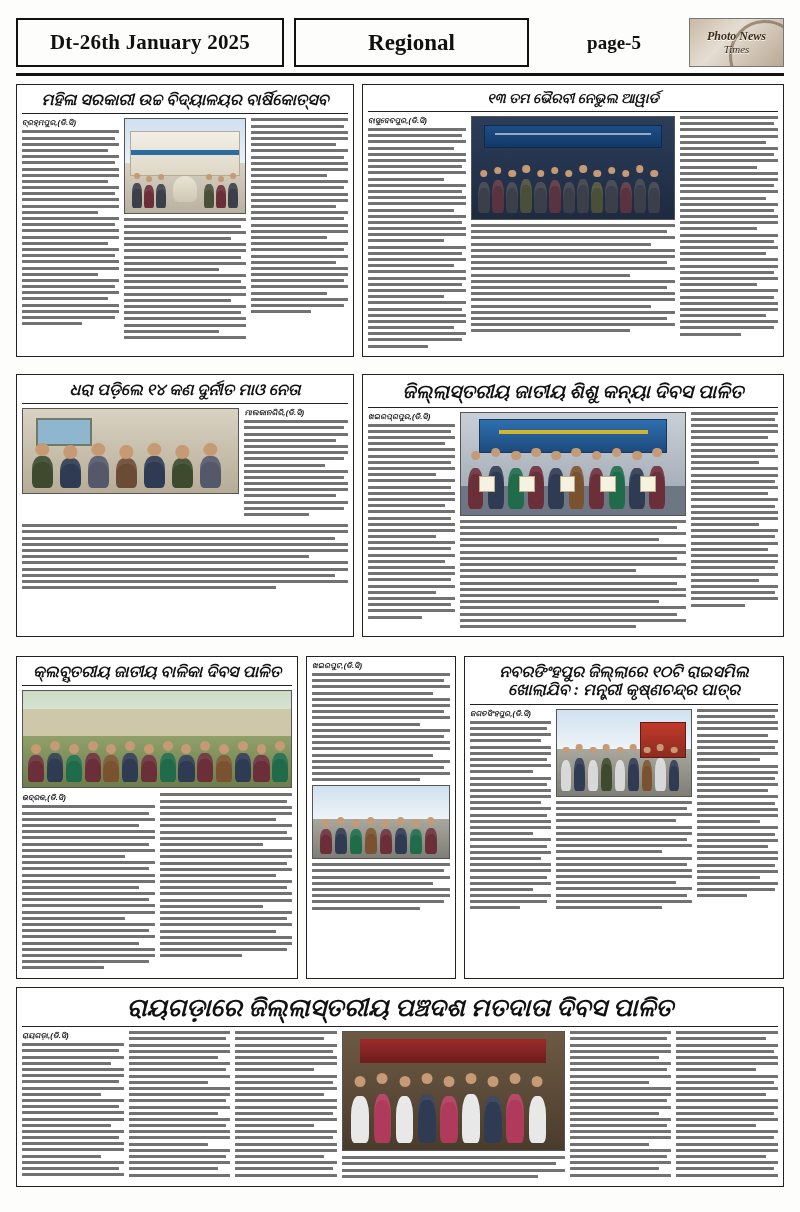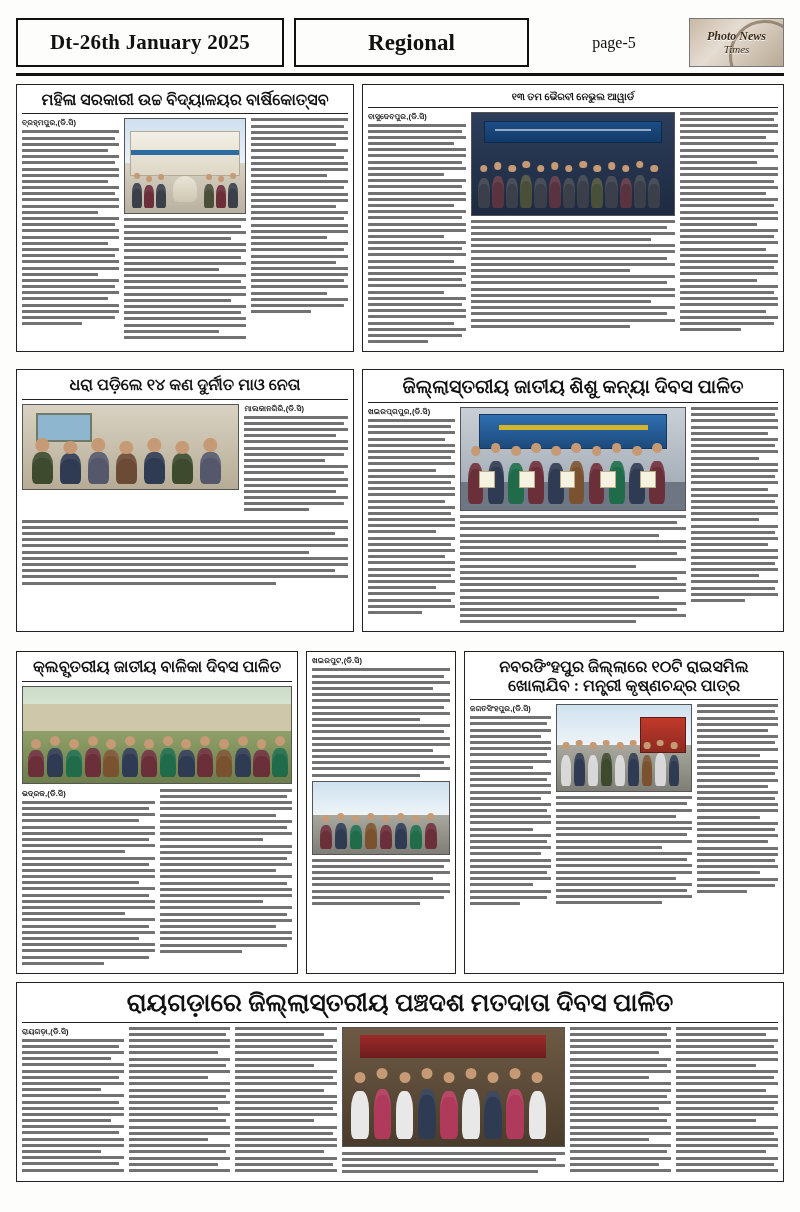--- a/index.html
+++ b/index.html
@@ -45,7 +45,7 @@
     flex: 0 0 150px;
     display: flex; align-items: center; justify-content: center;
     font-family: "Liberation Serif", serif;
-    font-weight: normal; font-size: 16px;
+    font-weight: bold; font-size: 19px;
   }
   .mh-logo {
     flex: 0 0 95px;

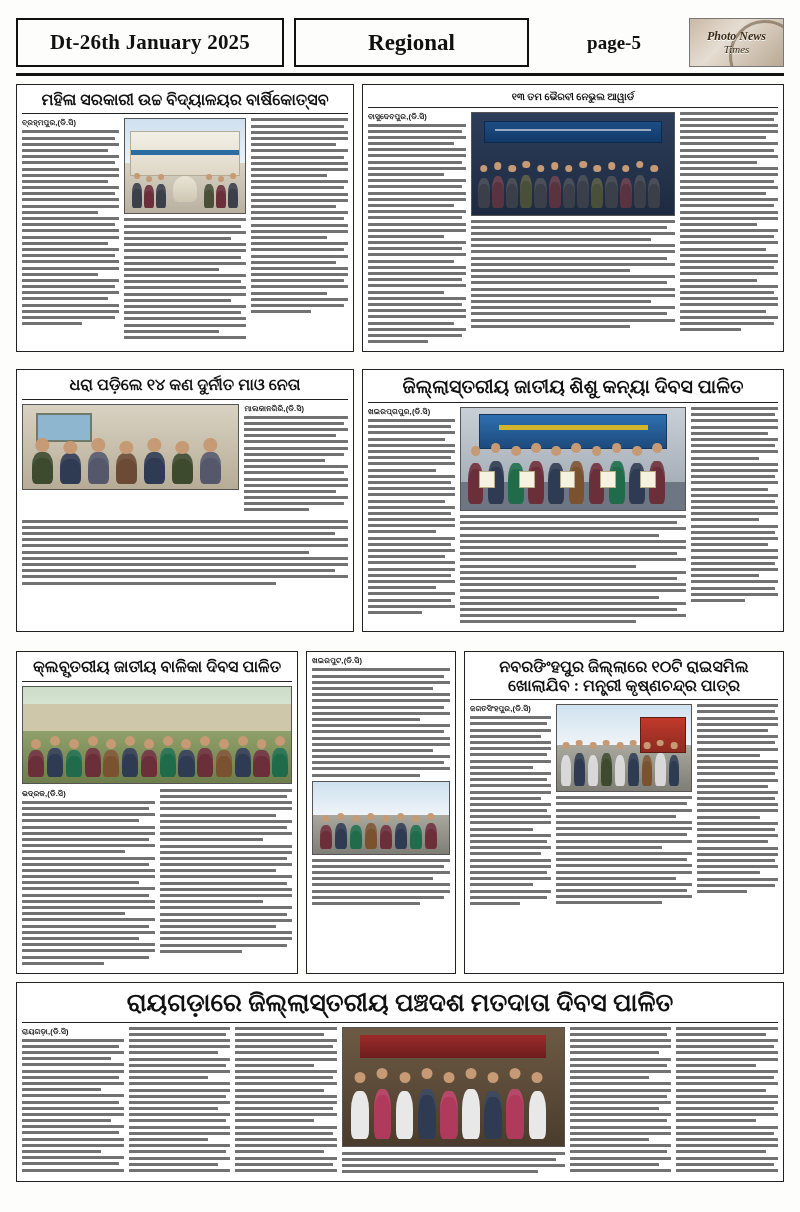--- a/index.html
+++ b/index.html
@@ -76,7 +76,7 @@
 
   
   .row { display: flex; gap: 8px; }
-  .block { border: 1px solid #222; padding: 4px 5px 5px 5px; background:#fff; }
+  .block { border: 1px solid #222; padding: 4px 5px 5px 5px; background:#fff;font-style:italic; }
   .hl {
     font-family: "Liberation Serif", serif;
     font-weight: bold;

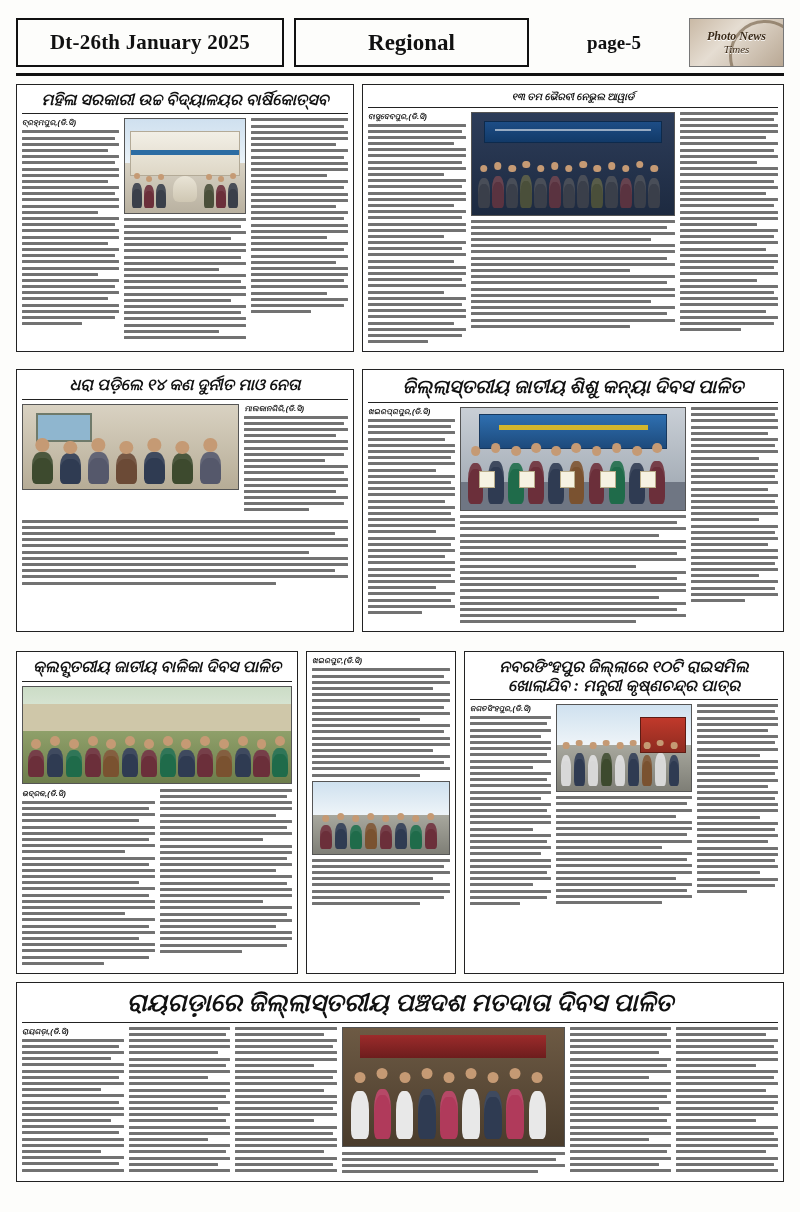--- a/index.html
+++ b/index.html
@@ -89,7 +89,7 @@
   }
   .hl.big { font-size: 19px; }
   .hl.med { font-size: 16px; }
-  .hl.sm  { font-size: 10px; }
+  .hl.sm  { font-size: 14px; }
   .hl.xl  { font-size: 25px; }
 
   .cols { display: flex; gap: 5px; }

